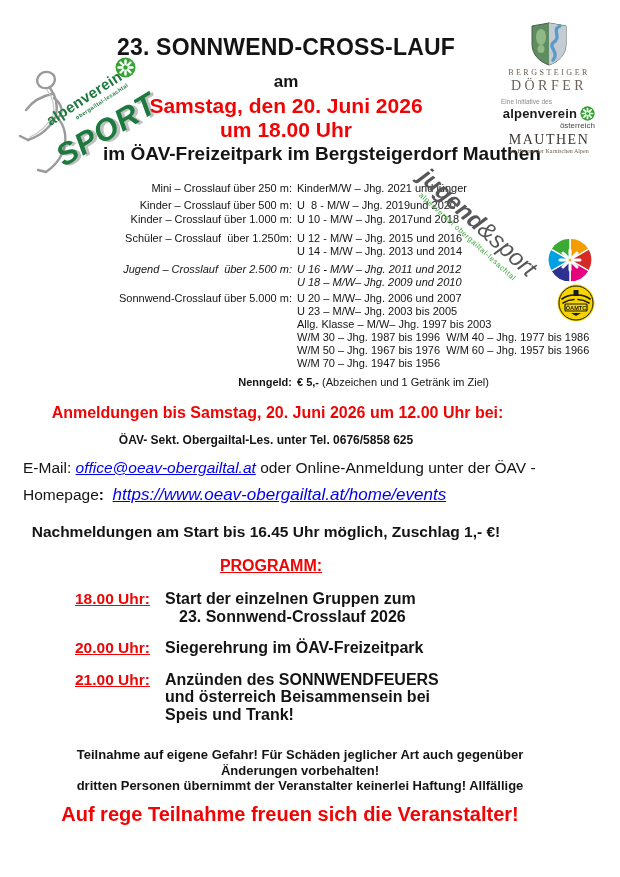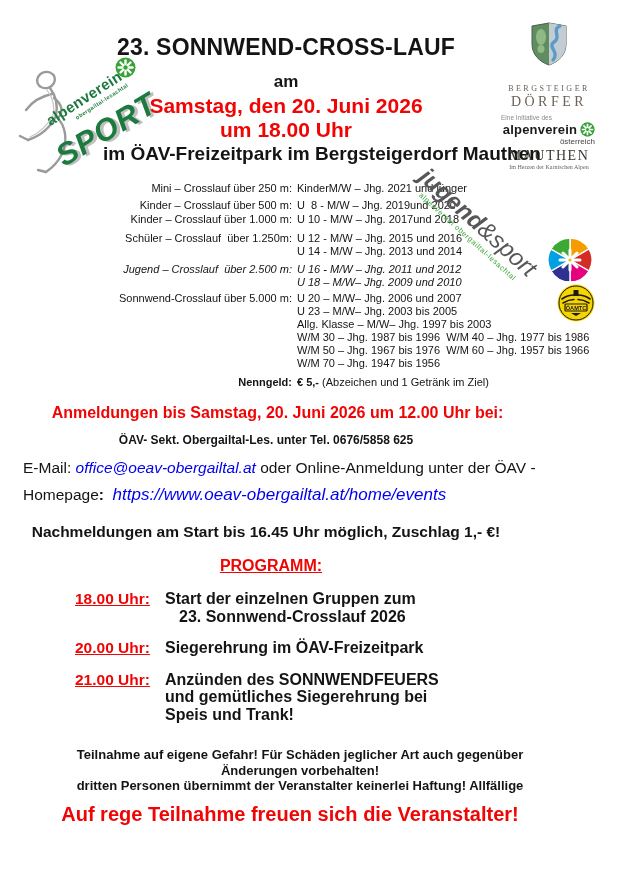--- a/index.html
+++ b/index.html
@@ -65,7 +65,7 @@
   
   .logo-bd{position:absolute;left:487px;top:22px;width:124px;text-align:center;}
   .bd-shield{display:block;margin:0 auto;}
-  .bd-line1{margin-top:18px;font-family:"Liberation Serif",serif;font-size:8px;letter-spacing:2.5px;color:#6b625a;}
+  .bd-line1{margin-top:2px;font-family:"Liberation Serif",serif;font-size:8px;letter-spacing:2.5px;color:#6b625a;}
   .bd-line2{font-family:"Liberation Serif",serif;font-size:14px;letter-spacing:3.5px;color:#6b625a;margin-top:1px;}
   .bd-init{margin-top:4px;font-size:6.5px;color:#8a8a8a;text-align:left;margin-left:14px;}
   .bd-org-row{display:flex;align-items:center;justify-content:center;margin-top:1px;}

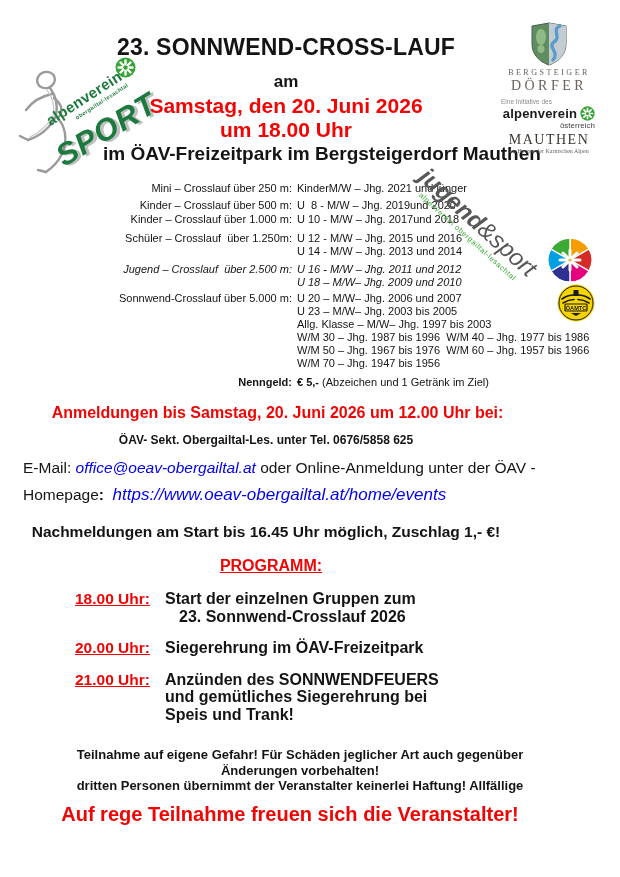--- a/index.html
+++ b/index.html
@@ -31,7 +31,7 @@
   .reg-contact{margin-top:9px;padding-right:88px;font-size:12px;font-weight:bold;line-height:19px;text-align:center;box-sizing:border-box;}
   .reg-email{margin-top:8px;margin-left:23px;font-size:15.5px;line-height:19px;}
   .reg-homepage{margin-top:7px;margin-left:23px;font-size:15.5px;line-height:21px;}
-  .doclink{color:#0000ee;font-style:italic;cursor:pointer;}
+  .doclink{color:#0000ee;font-style:italic;text-decoration:underline;cursor:pointer;}
   .homepage-link{font-size:17px;}
   .bold{font-weight:bold;}
   .late{margin-top:17px;padding-right:88px;font-size:15.5px;font-weight:bold;line-height:19px;text-align:center;box-sizing:border-box;}

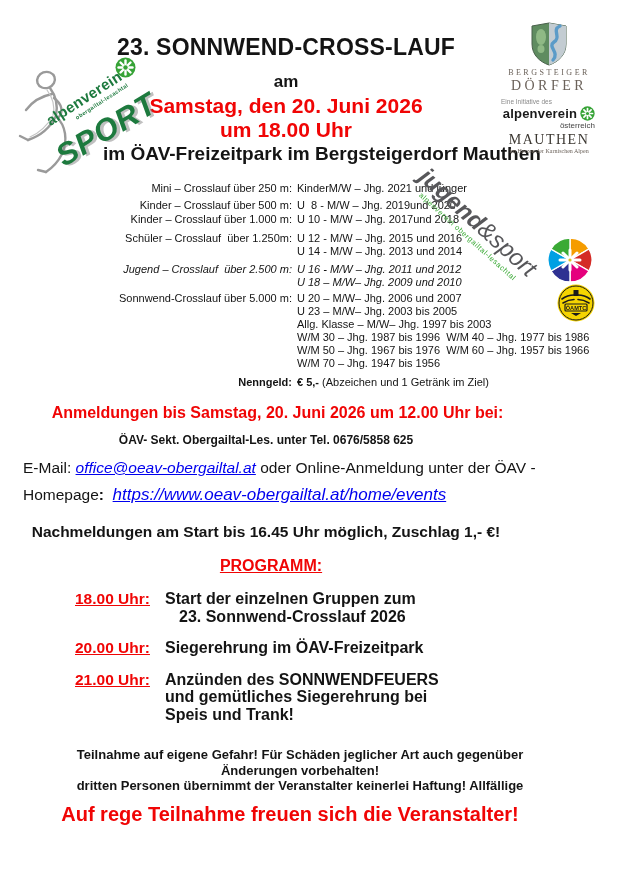--- a/index.html
+++ b/index.html
@@ -291,7 +291,7 @@
     <div class="prog-time" data-bind="program.items.2.time">21.00 Uhr:</div>
     <div class="prog-lines">
       <div data-bind="program.items.2.lines.0">Anzünden des SONNWENDFEUERS</div>
-      <div data-bind="program.items.2.lines.1">und gemütliches Siegerehrung bei</div>
+      <div data-bind="program.items.2.lines.1">und österreich Beisammensein bei</div>
       <div data-bind="program.items.2.lines.2">Speis und Trank!</div>
     </div>
   </div>

